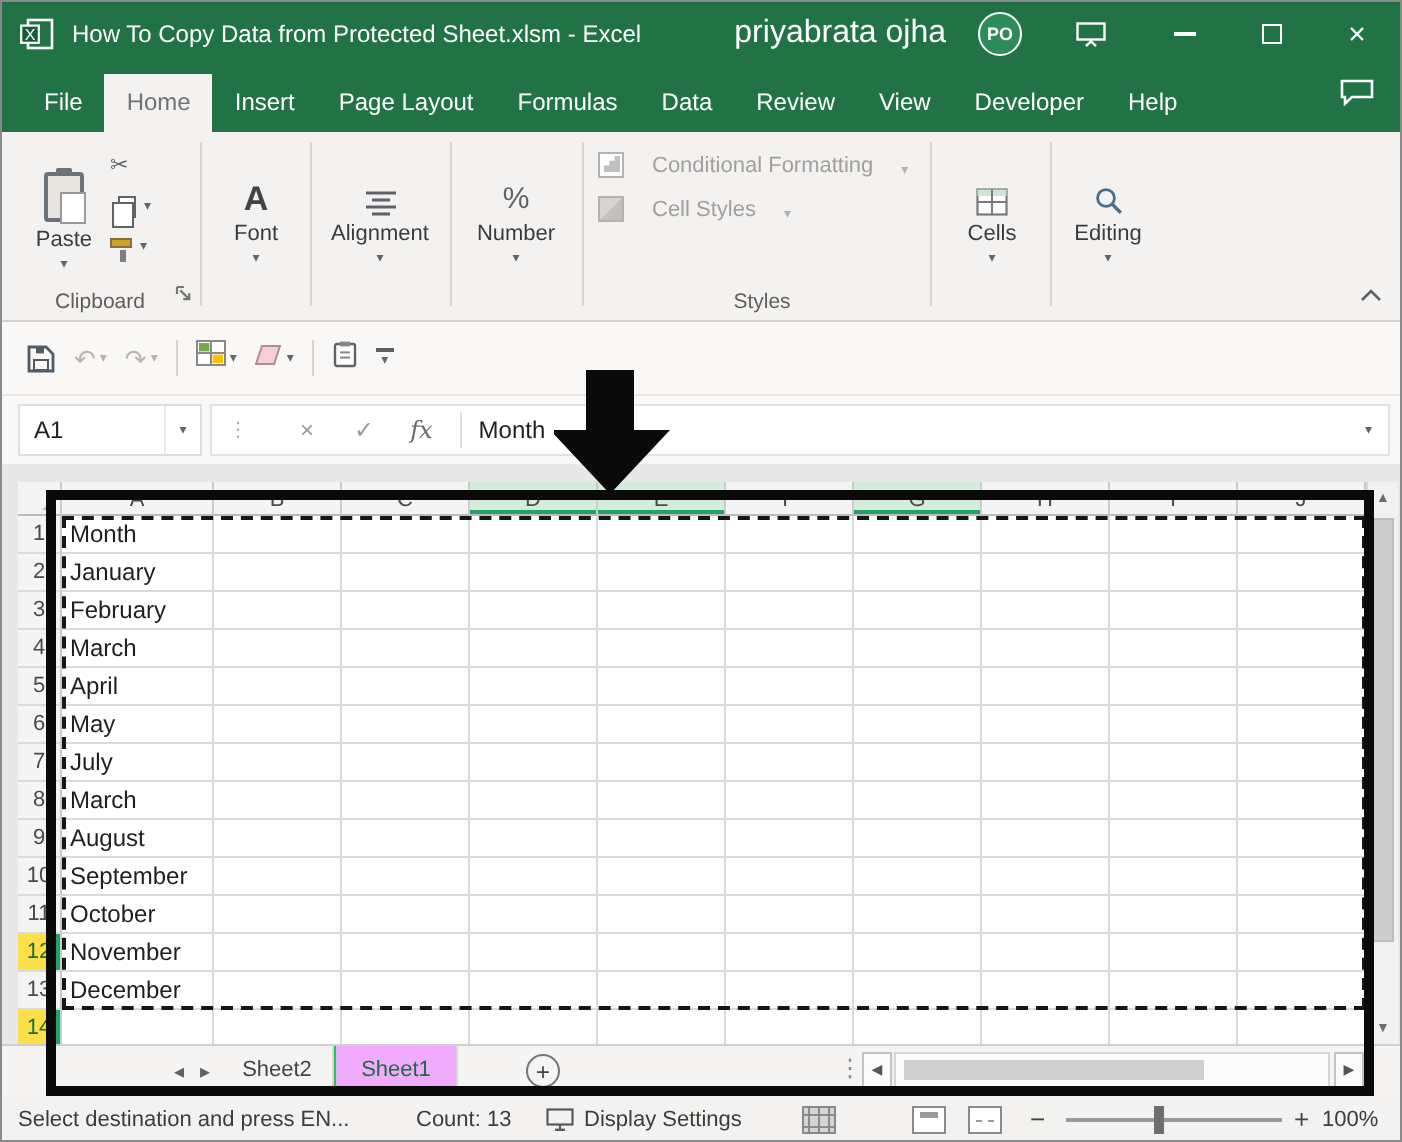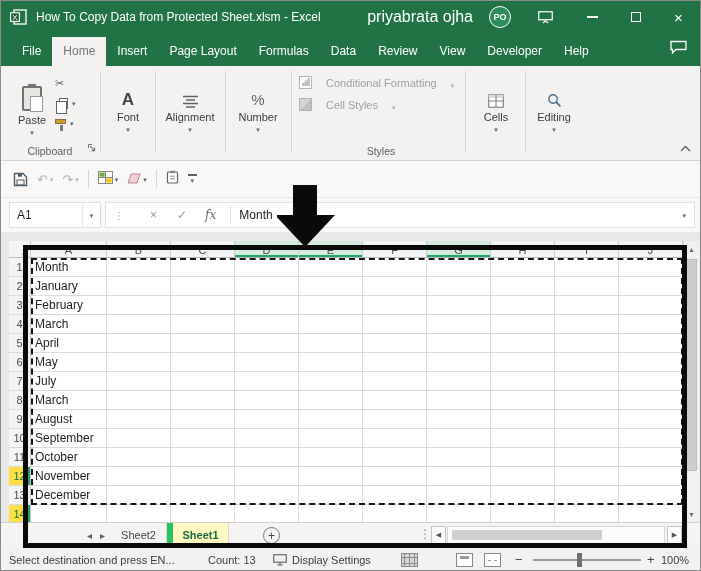--- a/index.html
+++ b/index.html
@@ -108,7 +108,7 @@
   .tabsbar{position:absolute;left:0;top:521px;width:100%;height:25px;background:#f5f4f3;border-top:1px solid #cfcfcf;font-size:11px}
   .nav-ar{position:absolute;top:0;height:25px;display:flex;align-items:center;color:#5f5f5f;font-size:10px}
   .stab{position:absolute;top:0;height:24px;display:flex;align-items:center;justify-content:center;color:#444;border-right:1px solid #d8d8d8}
-  .stab.active{background:#fef9c3;color:#1e6b41;font-weight:bold;box-shadow:inset 0 -2px 0 #217346;border-left:6px solid #22c55e}
+  .stab.active{background:#f0abfc;color:#1e6b41;font-weight:normal;box-shadow:inset 0 -2px 0 #217346;border-left:1px solid #22c55e}
   .addsheet{position:absolute;left:262px;top:4px;width:17px;height:17px;border:1px solid #767676;border-radius:50%;display:flex;align-items:center;justify-content:center;font-size:12px;color:#444;line-height:12px}
   .tb-dots{position:absolute;left:418px;top:4px;color:#8a8a8a;font-size:12px}
   .hsb-btn{position:absolute;top:3px;width:15px;height:18px;border:1px solid #c3c3c3;background:#fbfbfb;display:flex;align-items:center;justify-content:center;font-size:7px;color:#555}

